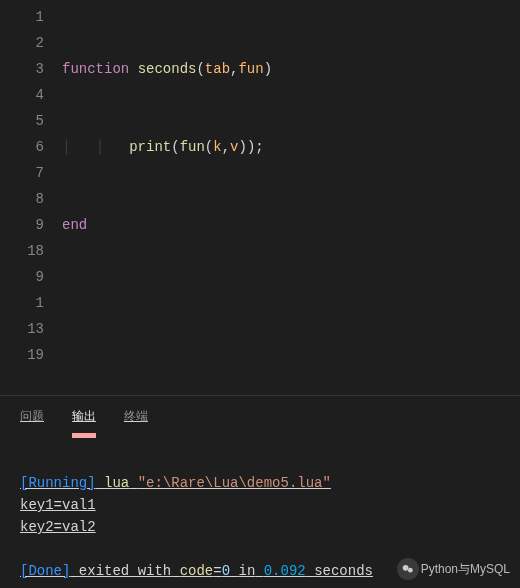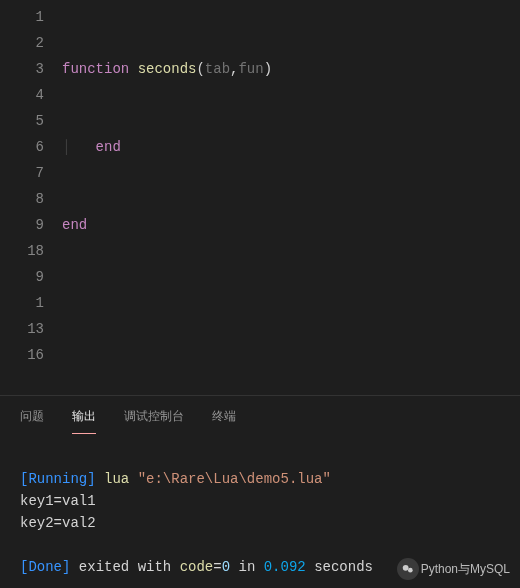--- a/index.html
+++ b/index.html
@@ -37,7 +37,7 @@
 .c-comment { color: #6a9955; }
 .c-keyword { color: #c586c0; }
 .c-func { color: #dcdcaa; }
-.c-ident { color: #737373; }
+.c-ident { color: #fdba74; }
 .c-punct { color: #d4d4d4; }
 .indent-guide { color: #404040; }
 

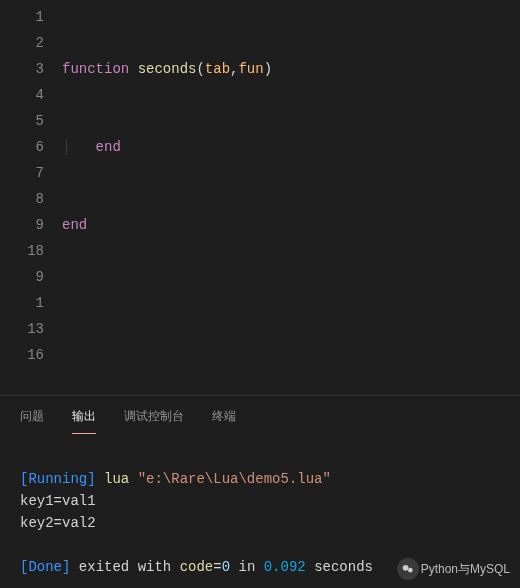--- a/index.html
+++ b/index.html
@@ -115,6 +115,7 @@
   </div>
   <div class="code">
     <div class="code-line"><span class="c-keyword">function</span> <span class="c-func">seconds</span><span class="c-punct">(</span><span class="c-ident">tab</span><span class="c-punct">,</span><span class="c-ident">fun</span><span class="c-punct">)</span></div>
+    <div class="code-line"><span class="indent-guide">│   │   </span><span class="c-func">print</span><span class="c-punct">(</span><span class="c-func">fun</span><span class="c-punct">(</span><span class="c-ident">k</span><span class="c-punct">,</span><span class="c-ident">v</span><span class="c-punct">));</span></div>
     <div class="code-line"><span class="indent-guide">│   </span><span class="c-keyword">end</span></div>
     <div class="code-line"><span class="c-keyword">end</span></div>
     <div class="code-line"></div>

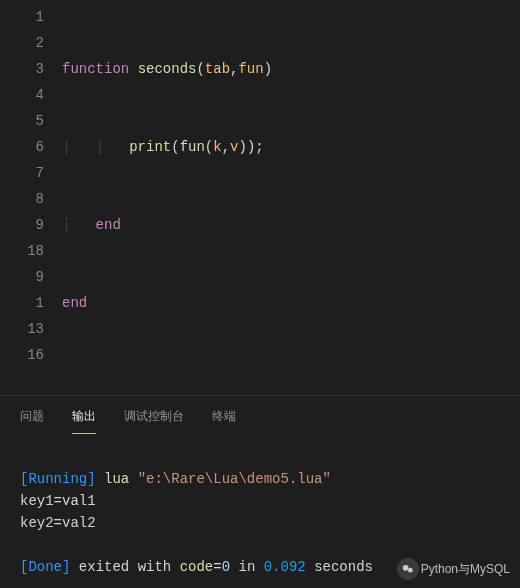--- a/index.html
+++ b/index.html
@@ -116,7 +116,6 @@
   <div class="code">
     <div class="code-line"><span class="c-keyword">function</span> <span class="c-func">seconds</span><span class="c-punct">(</span><span class="c-ident">tab</span><span class="c-punct">,</span><span class="c-ident">fun</span><span class="c-punct">)</span></div>
     <div class="code-line"><span class="indent-guide">│   │   </span><span class="c-func">print</span><span class="c-punct">(</span><span class="c-func">fun</span><span class="c-punct">(</span><span class="c-ident">k</span><span class="c-punct">,</span><span class="c-ident">v</span><span class="c-punct">));</span></div>
-    <div class="code-line"><span class="indent-guide">│   </span><span class="c-keyword">end</span></div>
     <div class="code-line"><span class="c-keyword">end</span></div>
     <div class="code-line"></div>
     

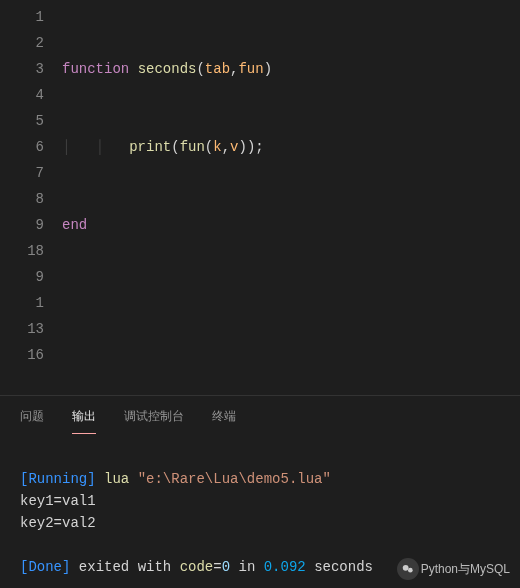--- a/index.html
+++ b/index.html
@@ -111,7 +111,7 @@
     <div>9</div>
     <div>1</div>
     <div>13</div>
-    <div>16</div>
+    <div>19</div>
   </div>
   <div class="code">
     <div class="code-line"><span class="c-keyword">function</span> <span class="c-func">seconds</span><span class="c-punct">(</span><span class="c-ident">tab</span><span class="c-punct">,</span><span class="c-ident">fun</span><span class="c-punct">)</span></div>

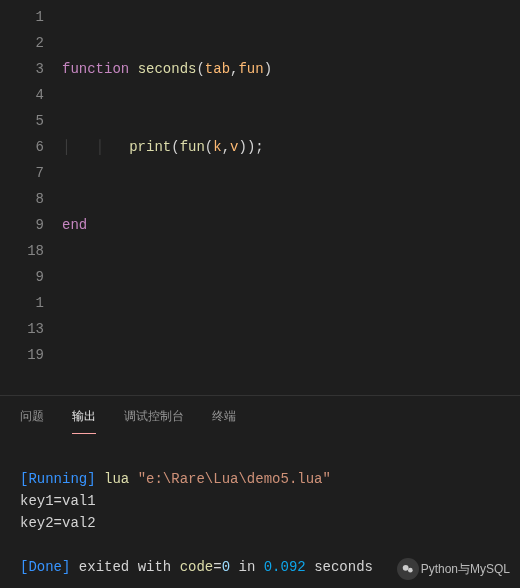--- a/index.html
+++ b/index.html
@@ -45,6 +45,7 @@
   border-top: 1px solid #333;
   height: 193px;
   background: #1e1e1e;
+  text-decoration: underline;
 }
 .tabs {
   display: flex;

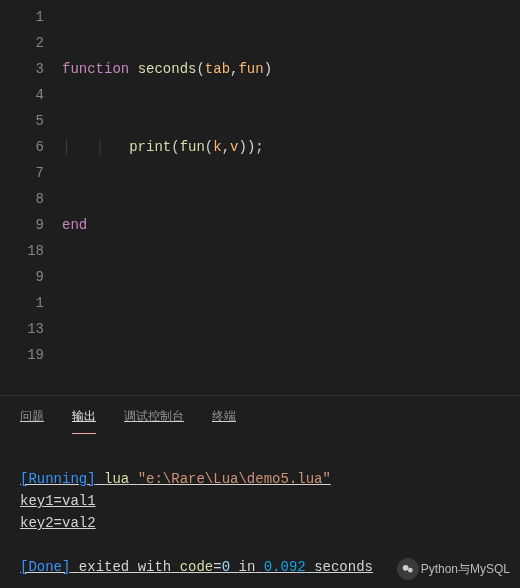--- a/index.html
+++ b/index.html
@@ -61,7 +61,7 @@
 }
 .tab.active {
   color: #e7e7e7;
-  border-bottom: 1px solid #fca5a5;
+  border-bottom: 5px solid #fca5a5;
 }
 .terminal {
   padding: 12px 20px;

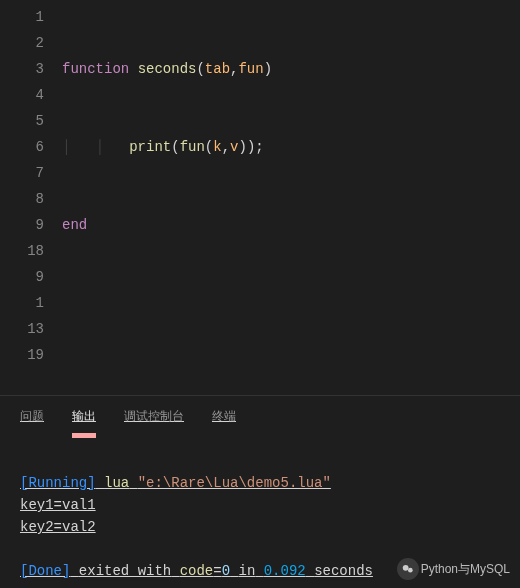--- a/index.html
+++ b/index.html
@@ -133,7 +133,6 @@
   <div class="tabs">
     <div class="tab">问题</div>
     <div class="tab active">输出</div>
-    <div class="tab">调试控制台</div>
     <div class="tab">终端</div>
   </div>
   <div class="terminal">

